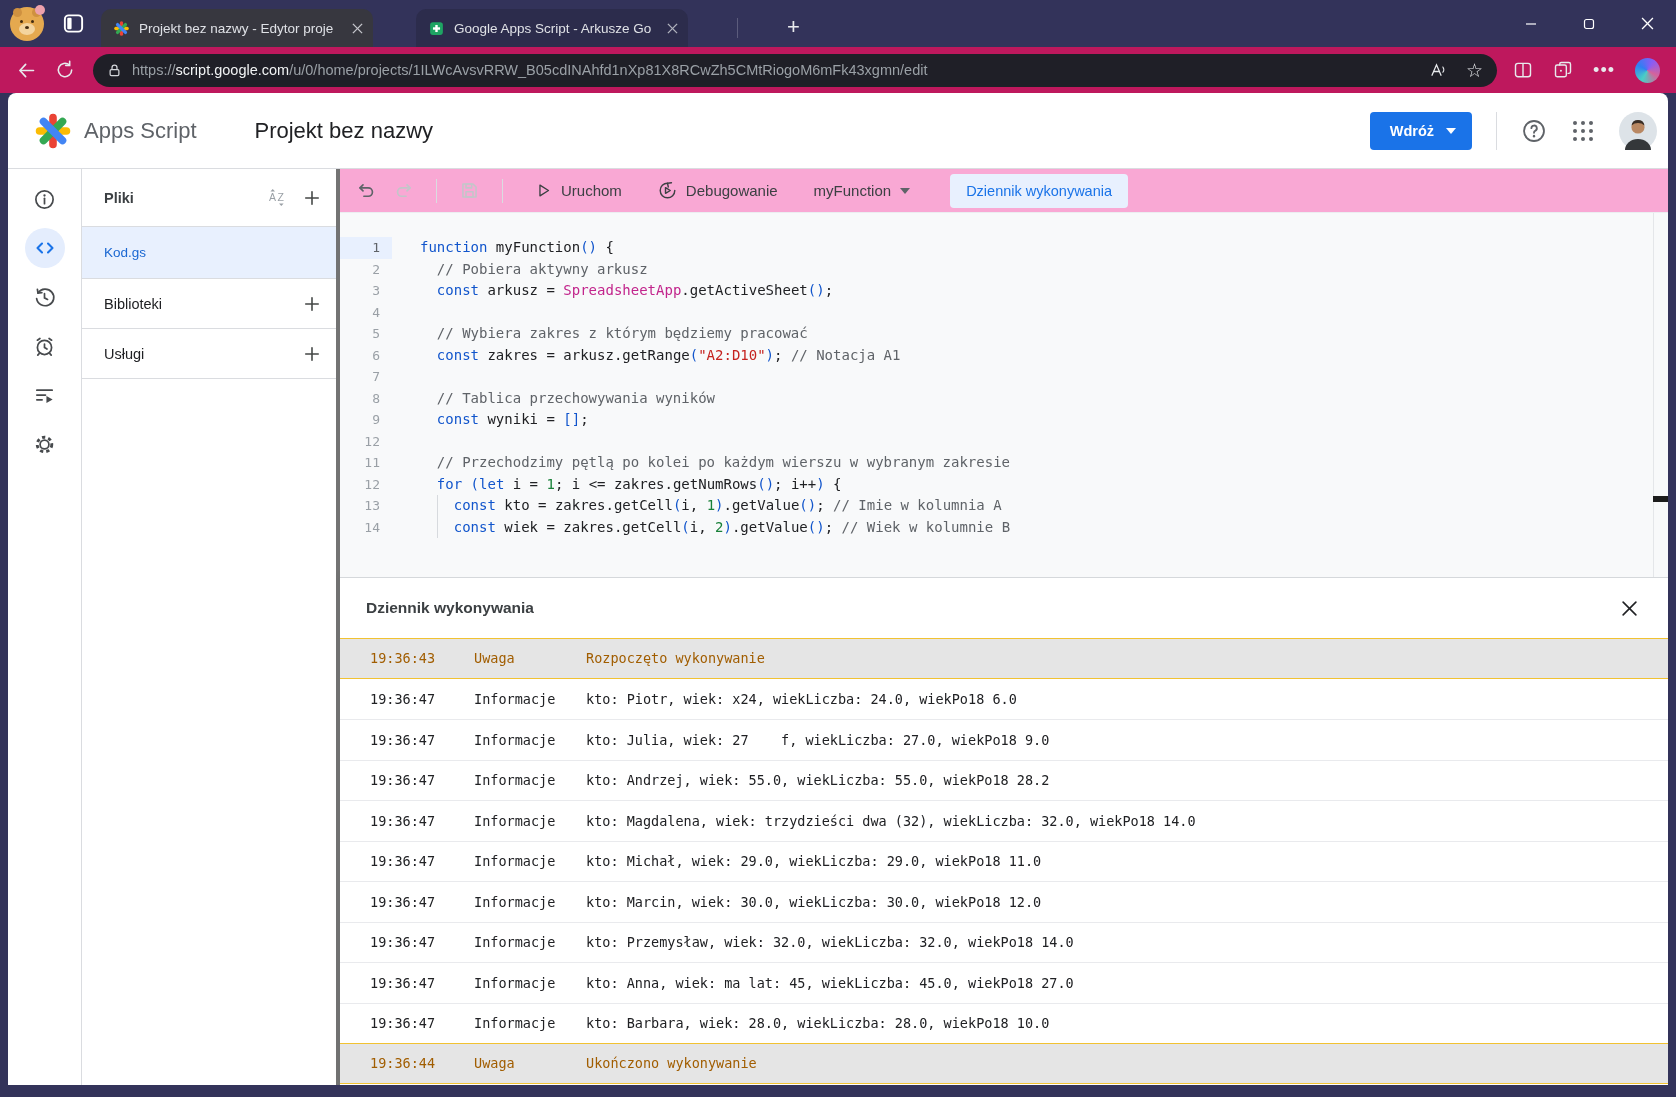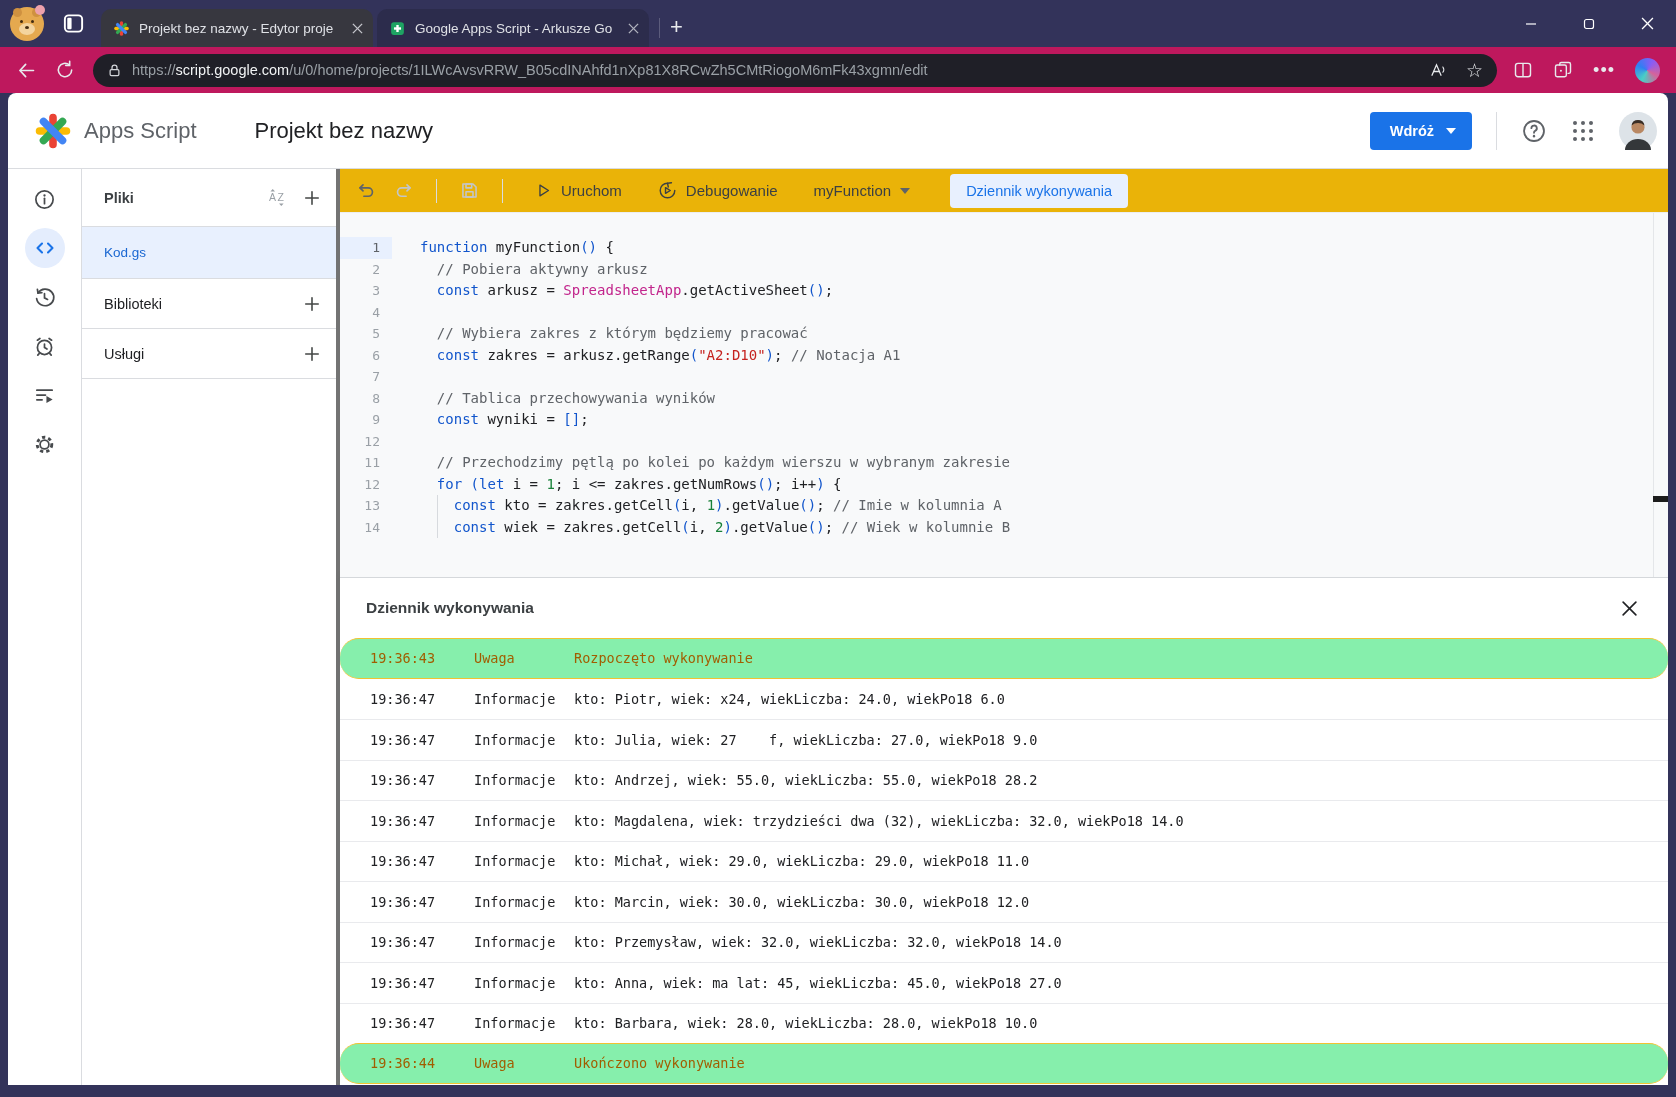--- a/index.html
+++ b/index.html
@@ -23,7 +23,7 @@
   .bear .nose { position:absolute; width:4px; height:3px; border-radius:50%; background:#432c10; left:15px; top:19px; }
   .bear .badge { position:absolute; width:10px; height:10px; border-radius:50%; background:#eda1ac; right:-1px; top:-2px; }
   .ws-btn { margin-left:18px; flex:0 0 auto; }
-  .tabs { display:flex; align-items:center; height:47px; margin-left:16px; }
+  .tabs { display:flex; align-items:center; height:47px; margin-left:16px;gap:39px; }
   .tab { width:272px; height:38px; margin-top:9px; border-radius:10px 10px 0 0; display:flex; align-items:center; gap:9px; padding:0 10px 0 12px; color:#dfe1e6; font-size:13.5px; }
   .tab.active { background:#37373f; }
   .tab.inactive { background:#2c2c4c; margin-left:4px; }

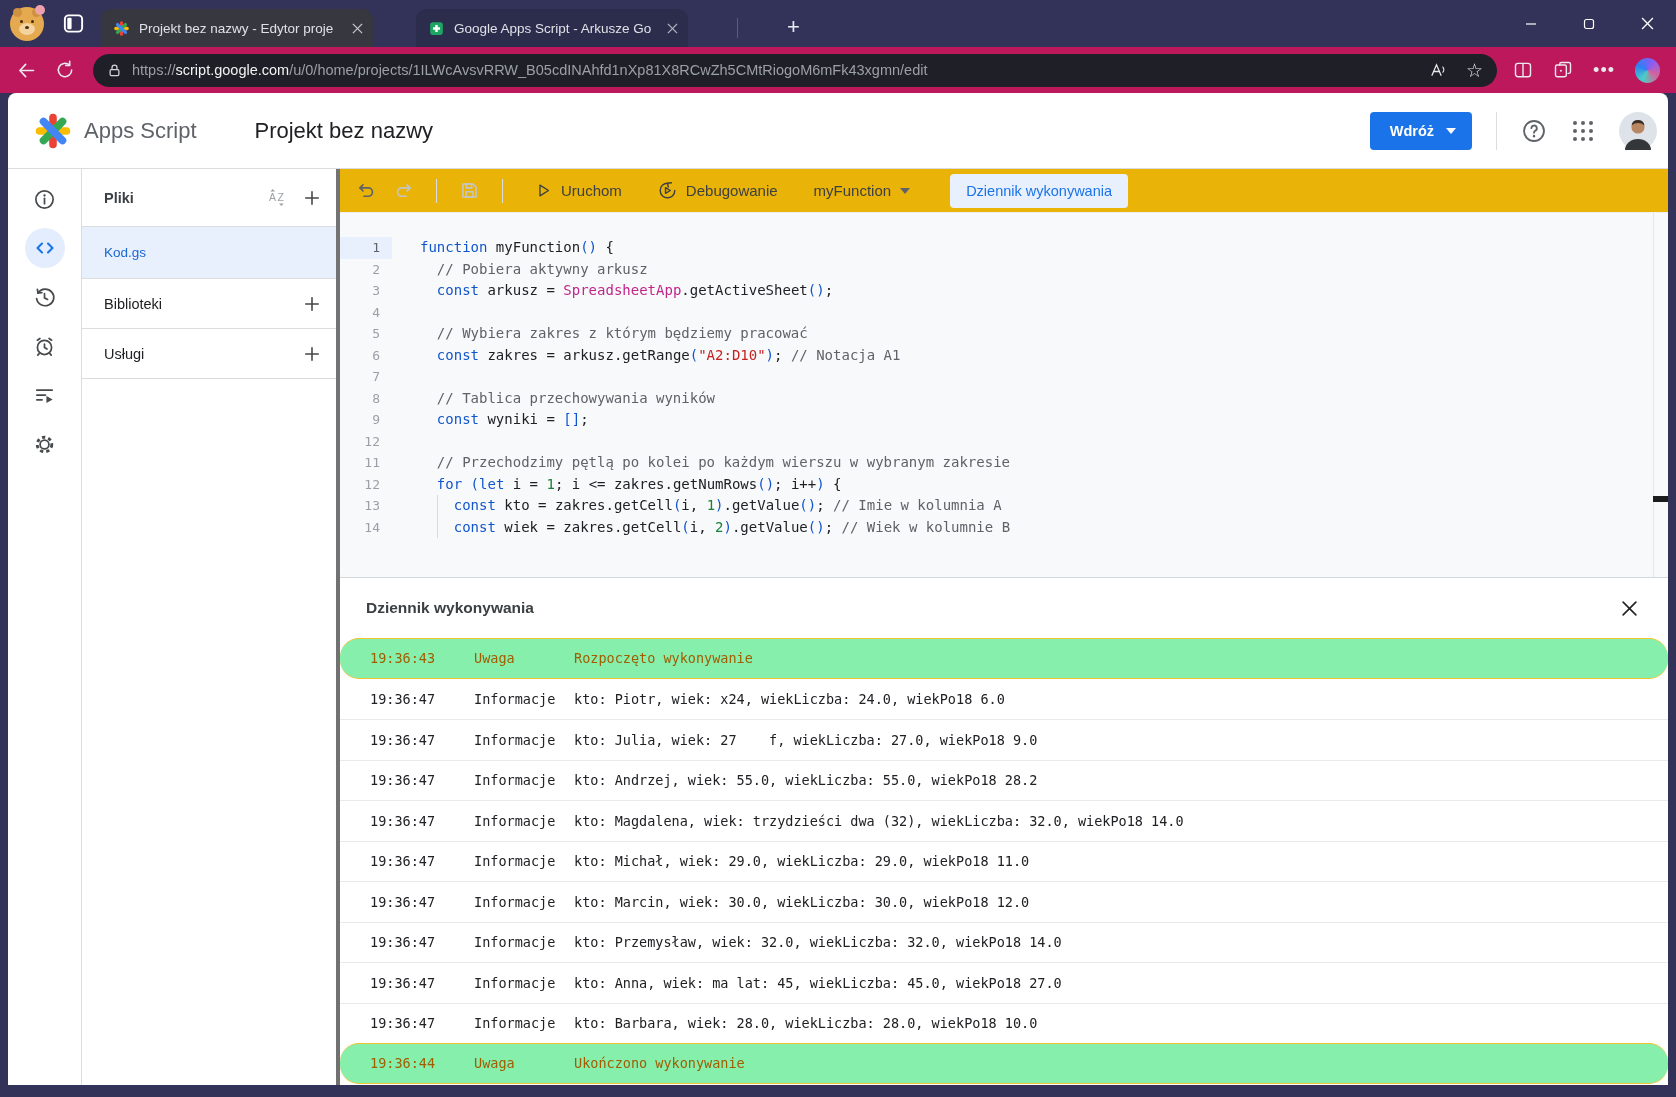--- a/index.html
+++ b/index.html
@@ -77,7 +77,7 @@
 
   
   .edcol { flex:1; display:flex; flex-direction:column; min-width:0; }
-  .edbar { height:44px; background:#eab308; display:flex; align-items:center; padding:0 16px; gap:16px; border-bottom:1px solid #eceef1; flex:0 0 auto; }
+  .edbar { height:44px; background:#f9a8d4; display:flex; align-items:center; padding:0 16px; gap:16px; border-bottom:1px solid #eceef1; flex:0 0 auto; }
   .edbar .sep { width:1px; height:24px; background:#dadce0; margin:0 6px; }
   .tool-txt { display:flex; align-items:center; gap:9px; color:#3c4043; font-size:15px; margin:0 10px; }
   .fn-sel { display:flex; align-items:center; gap:9px; color:#3c4043; font-size:15px; margin:0 10px; }

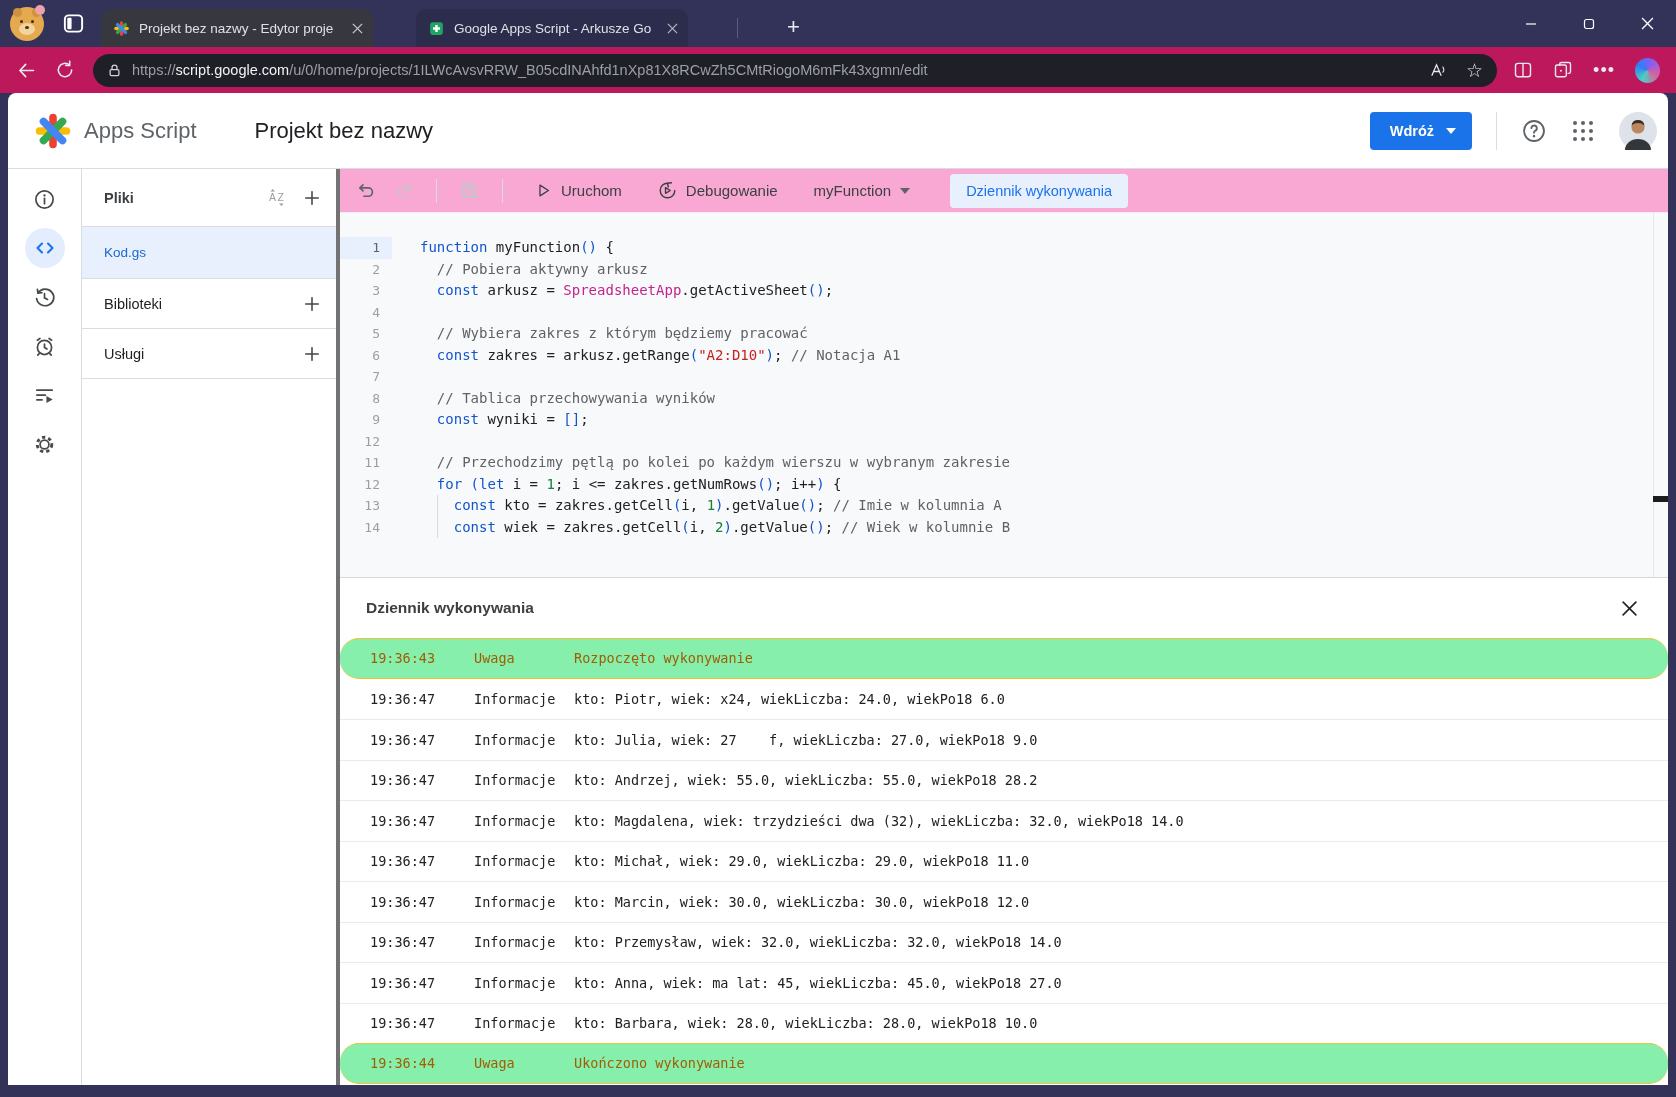--- a/index.html
+++ b/index.html
@@ -105,7 +105,7 @@
   .log-close { margin-left:auto; }
   .log-rows { flex:1; overflow:hidden; }
   .log-row { height:40.5px; display:flex; align-items:center; padding-left:30px; border-top:1px solid #e9eaed; font-family:"DejaVu Sans Mono", monospace; font-size:13.5px; color:#202124; }
-  .log-row.warn { background:#86efac; border-top:1px solid #f1c232; border-bottom:1px solid #f1c232; color:#a15d00;border-radius:19px; }
+  .log-row.warn { background:#e5e5e5; border-top:1px solid #f1c232; border-bottom:1px solid #f1c232; color:#a15d00; }
   .log-row.warn + .log-row { border-top:none; }
   .lr-time { width:104px; flex:0 0 auto; }
   .lr-type { width:100px; flex:0 0 auto; }

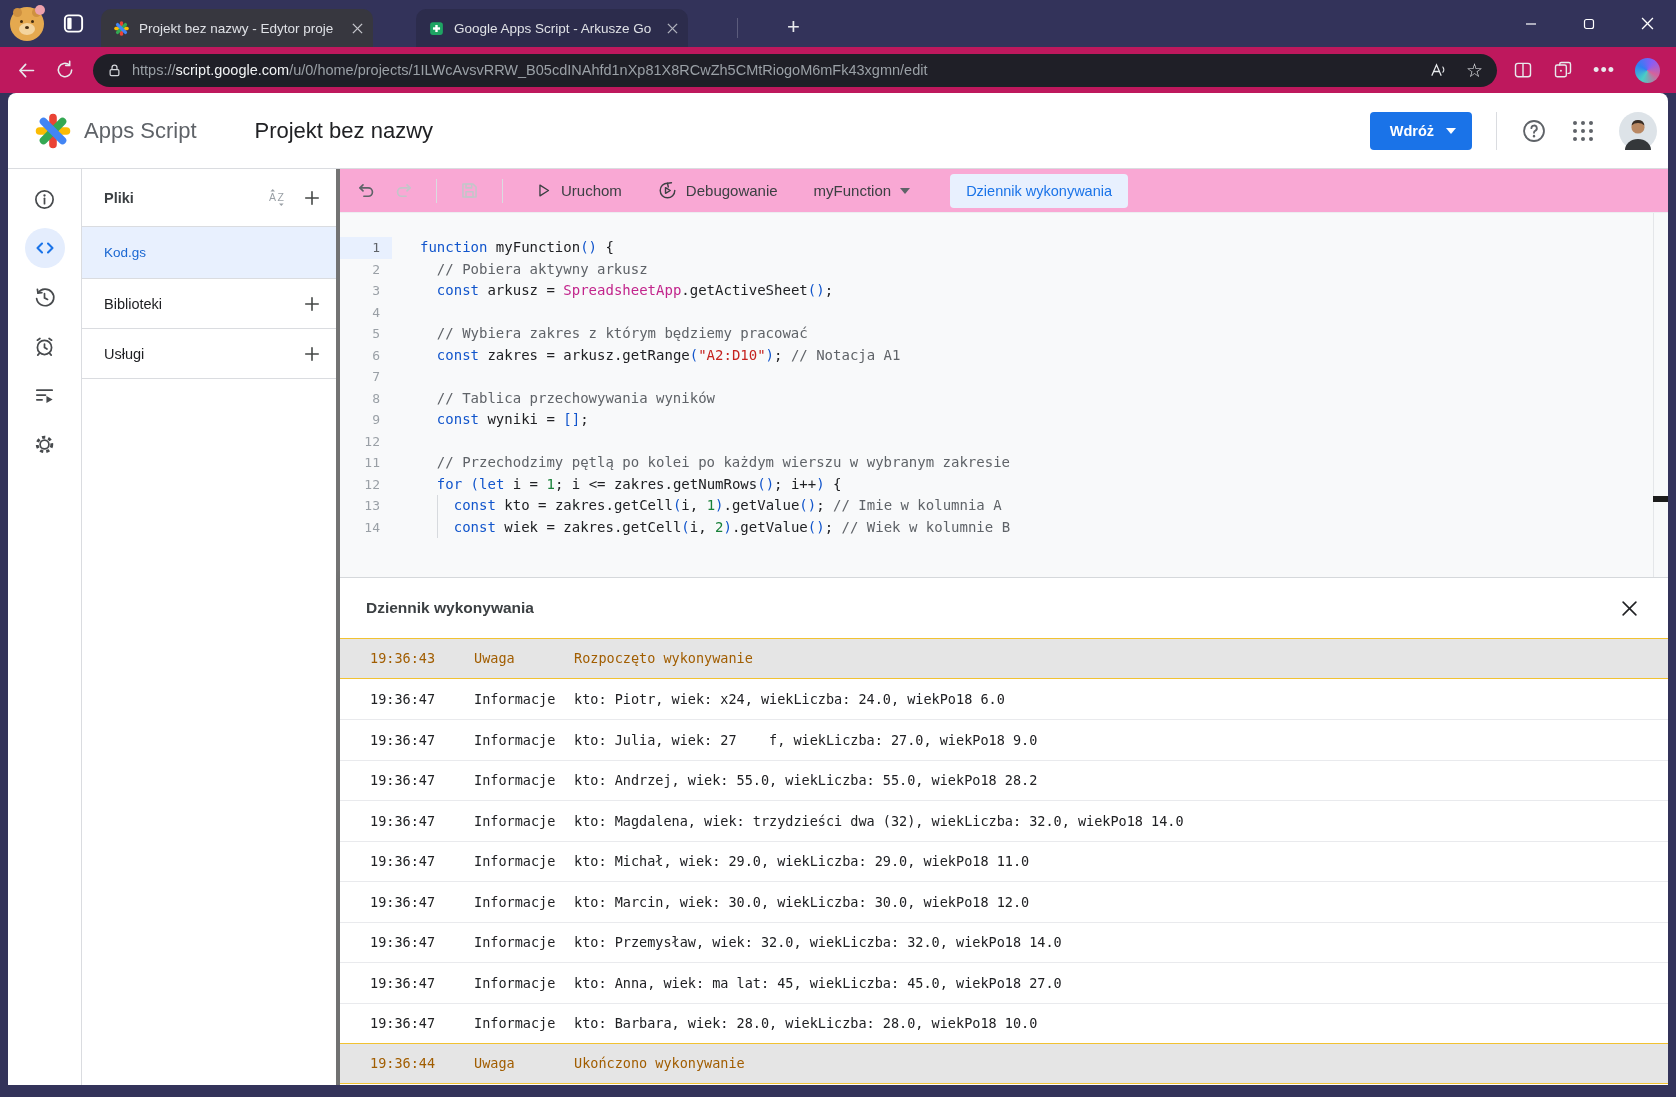--- a/index.html
+++ b/index.html
@@ -109,7 +109,7 @@
   .log-row.warn + .log-row { border-top:none; }
   .lr-time { width:104px; flex:0 0 auto; }
   .lr-type { width:100px; flex:0 0 auto; }
-  .lr-msg { flex:1; white-space:pre; overflow:hidden; }
+  .lr-msg { flex:1; white-space:pre; overflow:hidden;margin-left:12px; }
 </style>
 </head>
 <body>

